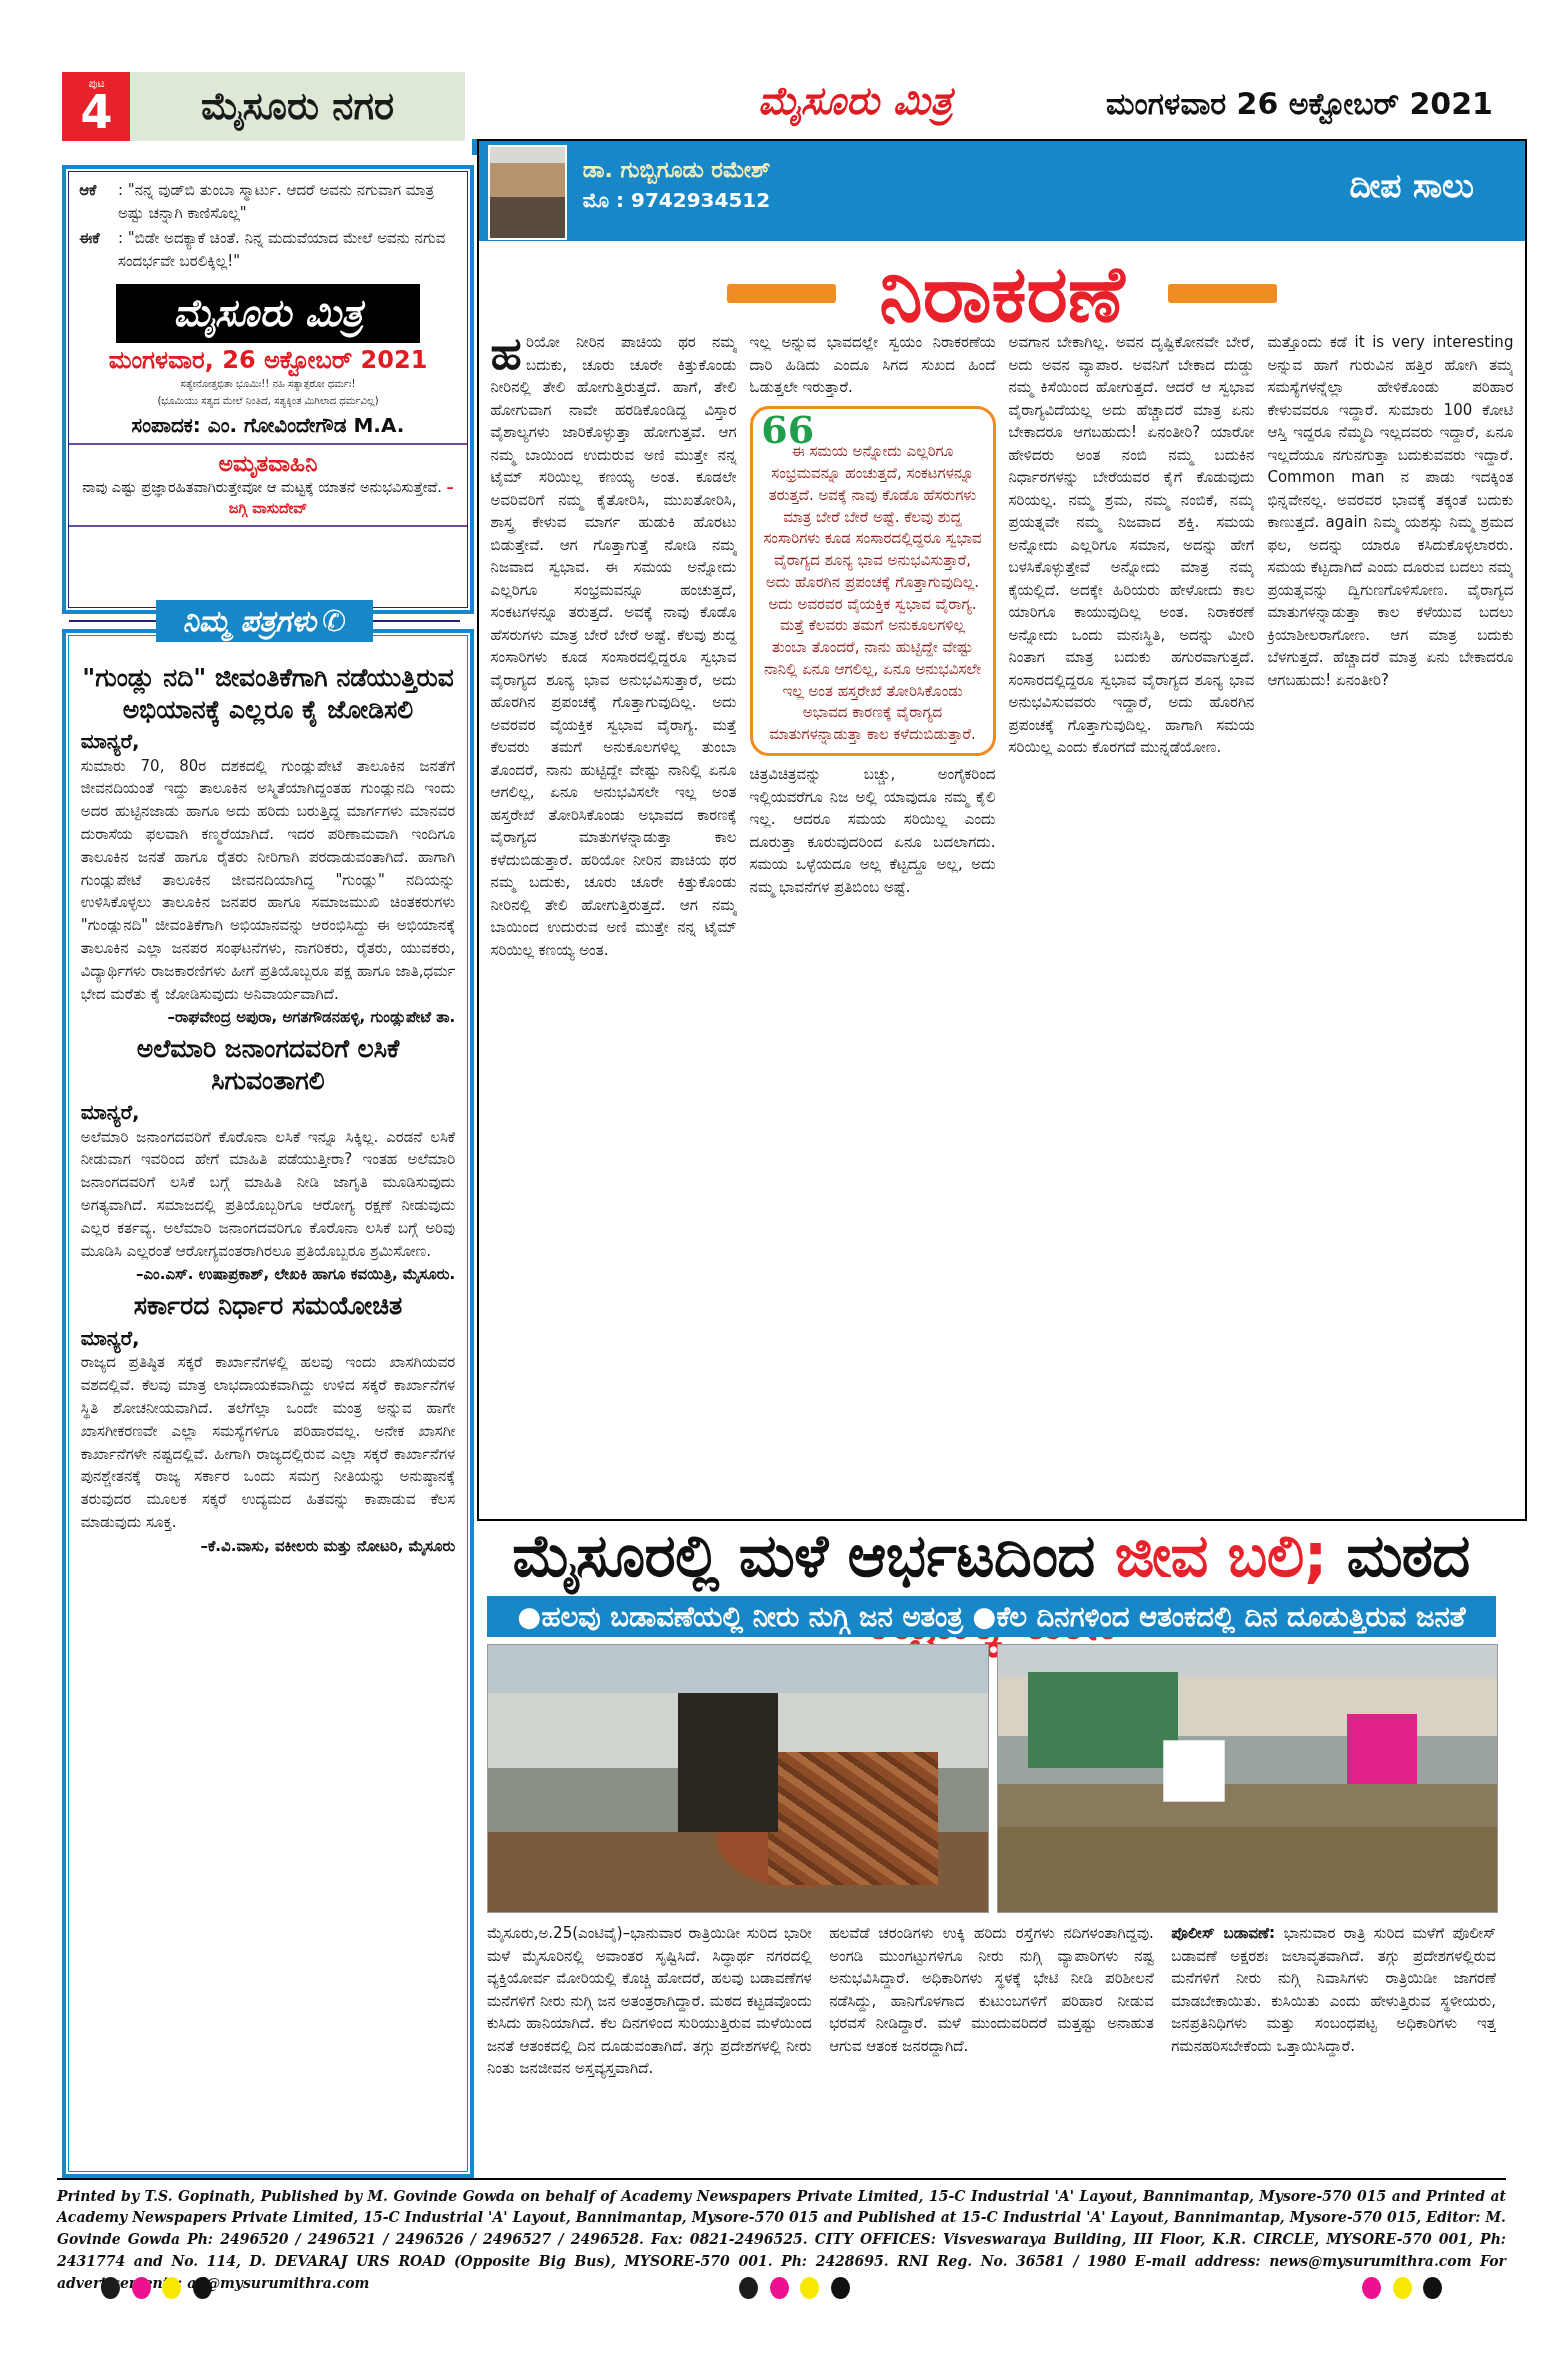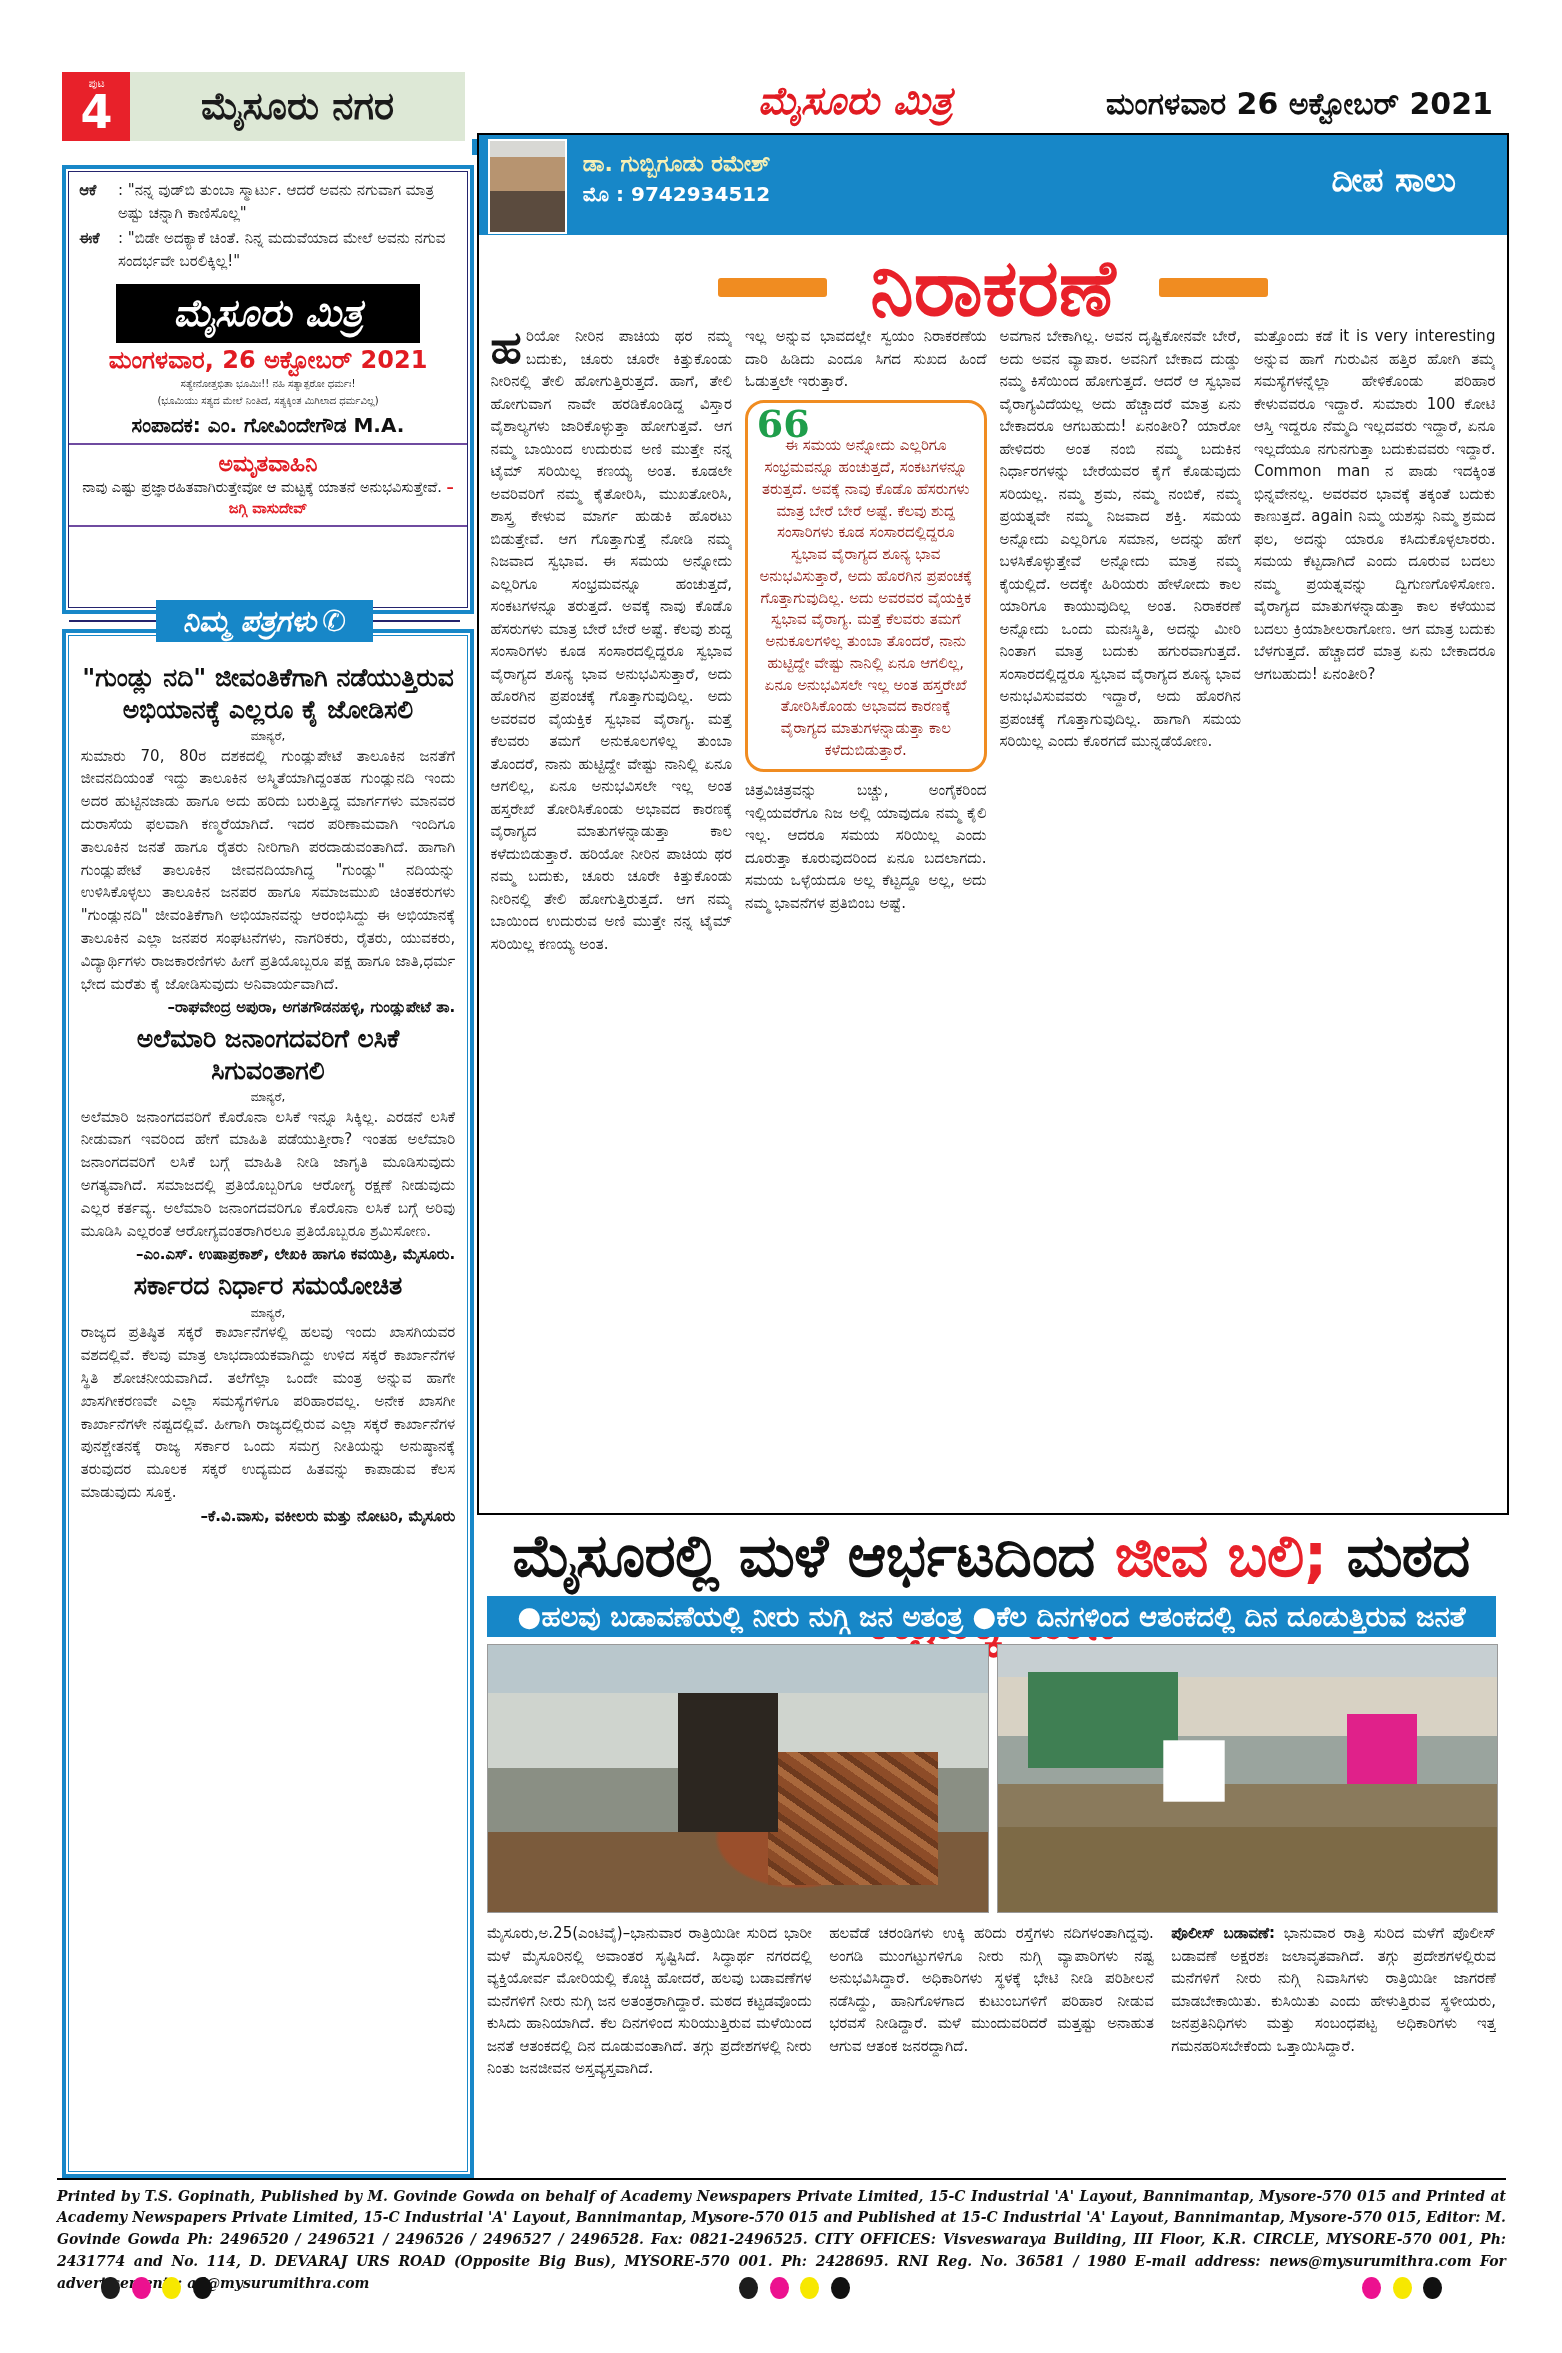--- a/index.html
+++ b/index.html
@@ -54,7 +54,7 @@
   .let-body{font-size:15px;line-height:1.52;text-align:justify;color:#1c1c1c;}
   .let-sig{font-size:15px;font-weight:bold;text-align:right;margin:2.9px 0 7.2px;}
   
-  .article-box{left:477px;top:133px;width:1028px;height:1378px;border:2.2px solid #000;background:#fff;}
+  .article-box{left:477px;top:139px;width:1028px;height:1378px;border:2.2px solid #000;background:#fff;padding-left:18px;}
   .author-bar{position:absolute;left:0;top:0;right:0;height:100px;background:#1787c8;display:flex;align-items:flex-start;}
   .author-photo{width:75px;height:91px;margin:4.3px 0 0 8.7px;background:
     linear-gradient(180deg,#d8d8d4 0 18%,#b79470 18% 55%,#5b4b3e 55% 100%);border:2.2px solid #fff;}

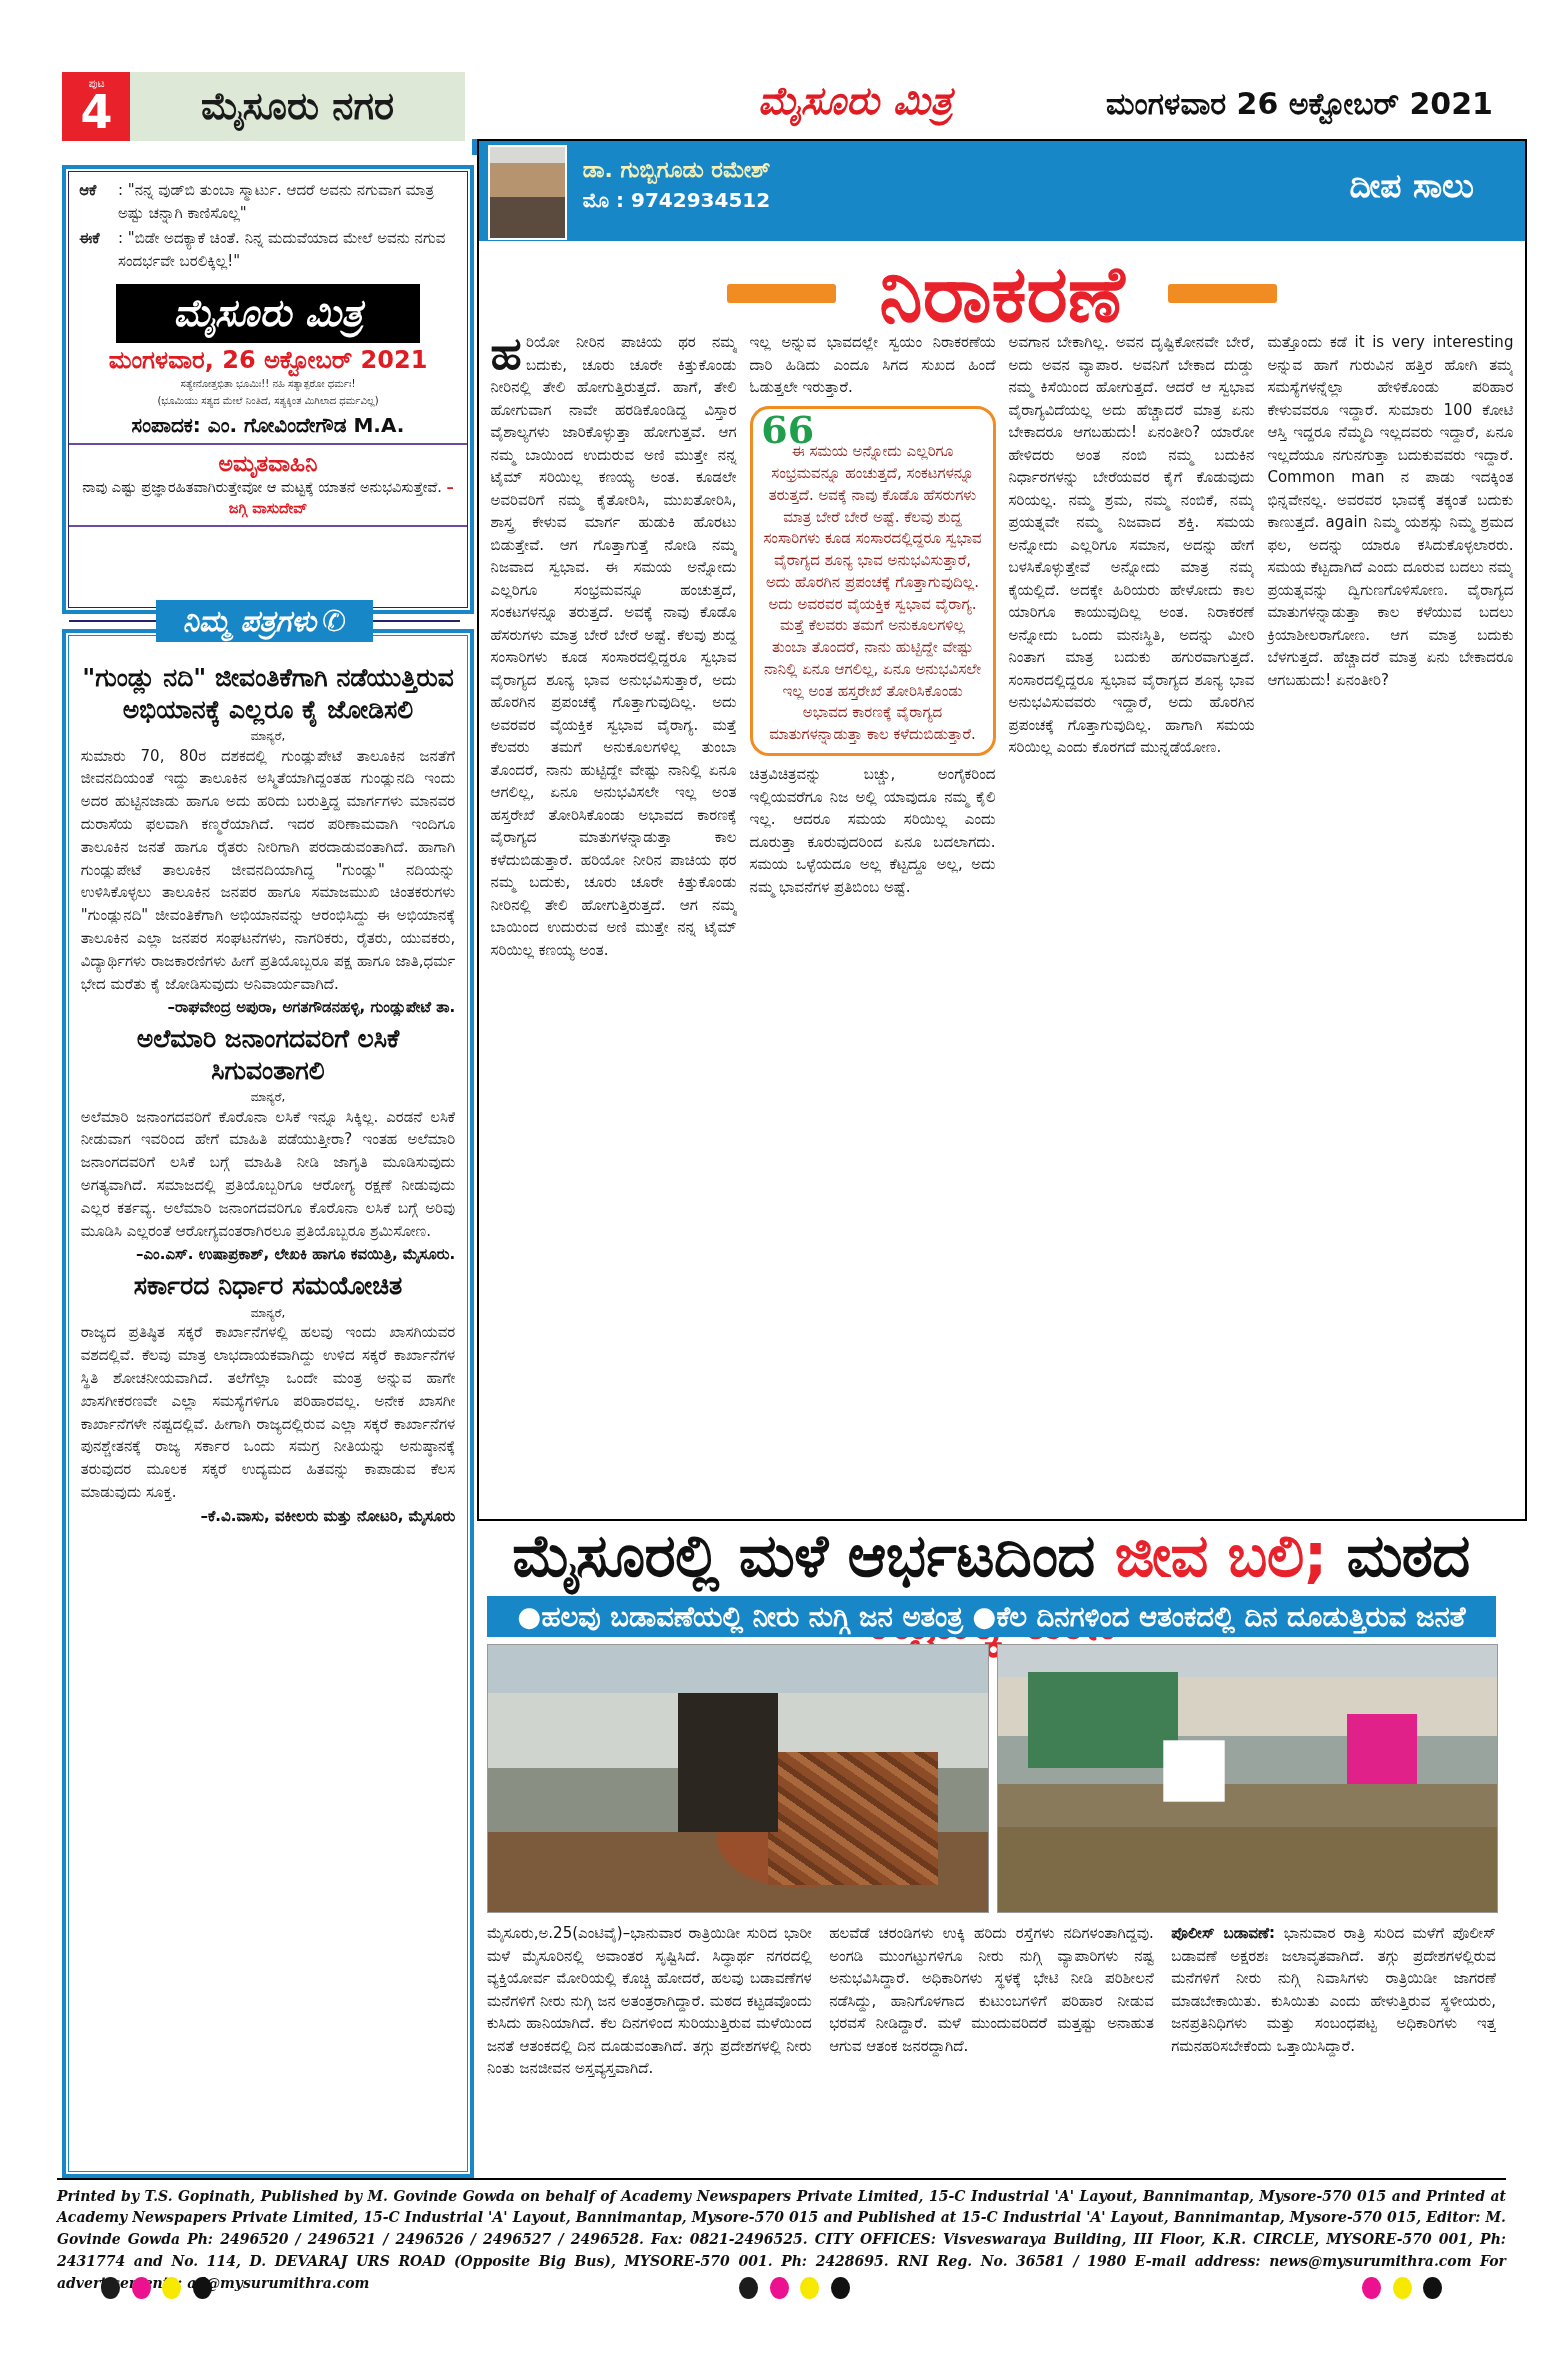--- a/index.html
+++ b/index.html
@@ -50,7 +50,7 @@
   .letters-box{left:62px;top:629px;width:404px;height:1541px;border:4.3px solid #1787c8;background:#fff;}
   .letters-inner{position:absolute;inset:2.2px;border:1.4px solid #1787c8;padding:19px 11.6px 7.2px;overflow:hidden;}
   .let-head{font-size:25px;font-weight:bold;text-align:center;line-height:1.25;margin:7.2px 0 4.3px;}
-  .let-sal{font-size:12px;font-weight:normal;margin:1.4px 0;text-align:center;}
+  .let-sal{font-size:20px;font-weight:bold;margin:1.4px 0;}
   .let-body{font-size:15px;line-height:1.52;text-align:justify;color:#1c1c1c;}
   .let-sig{font-size:15px;font-weight:bold;text-align:right;margin:2.9px 0 7.2px;}
   

